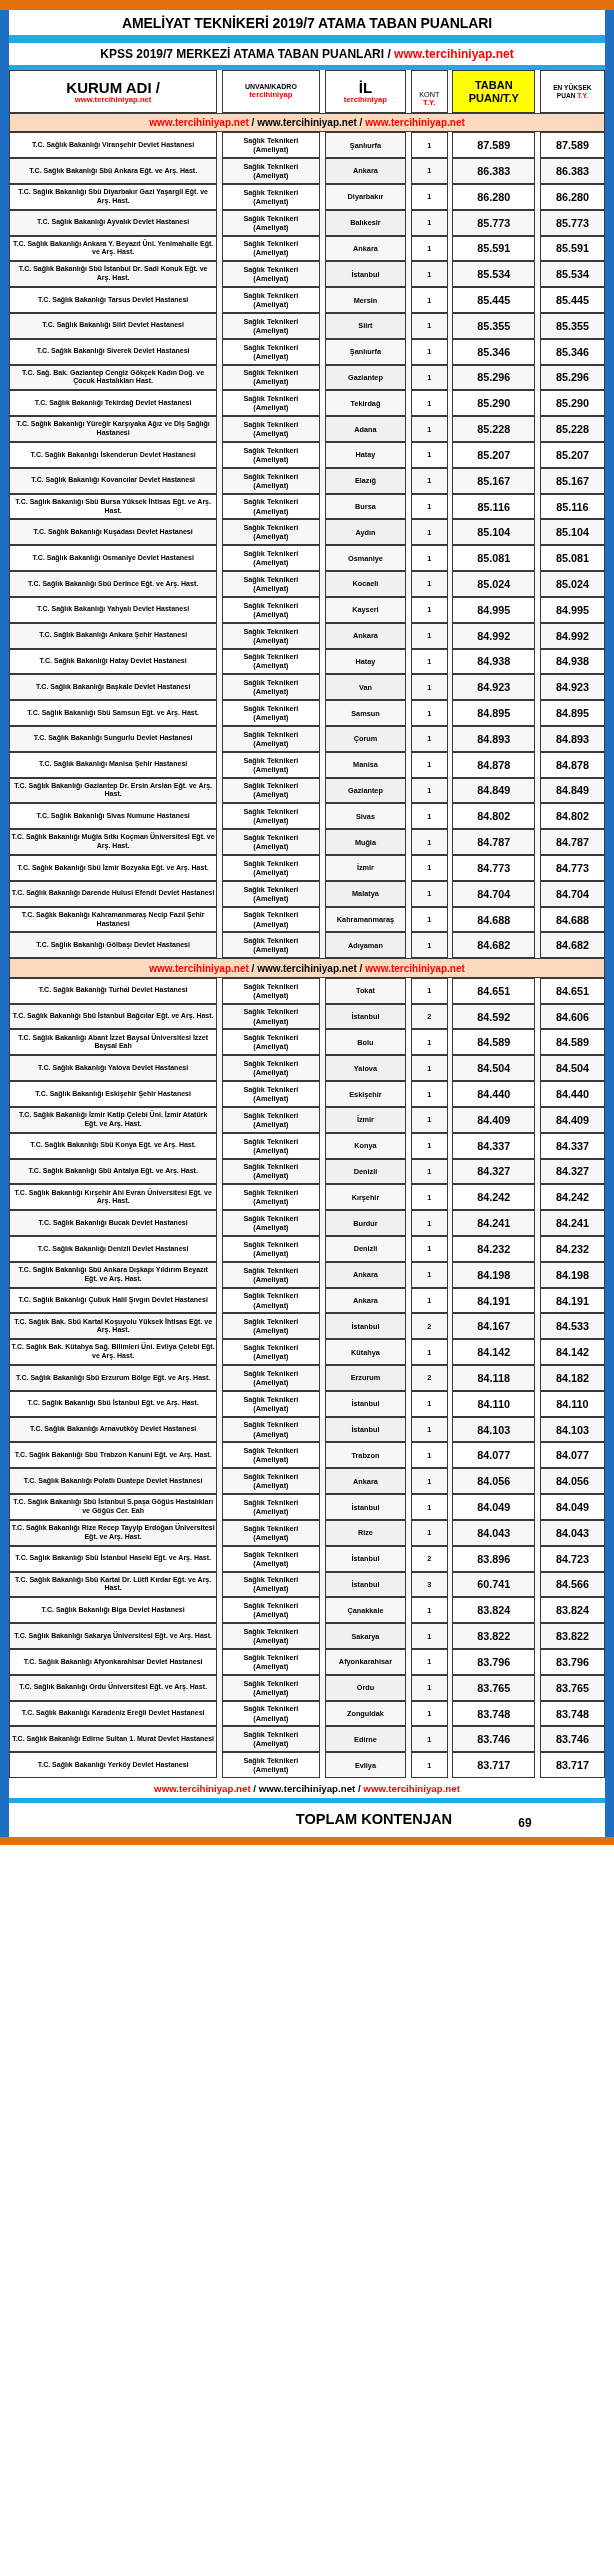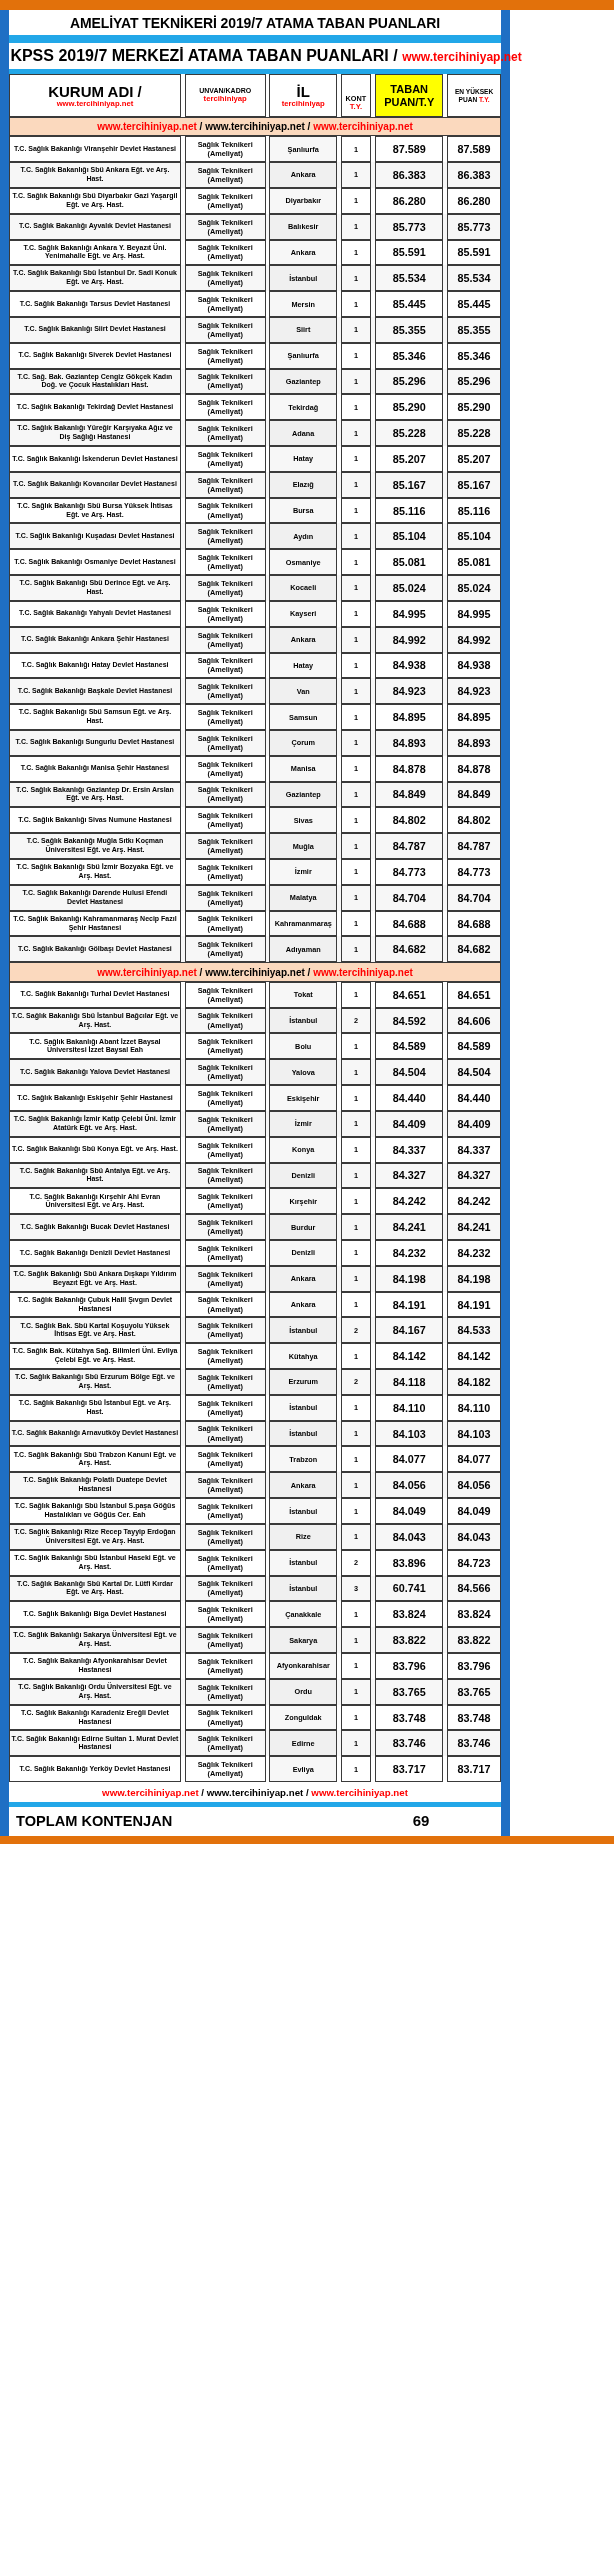--- a/index.html
+++ b/index.html
@@ -9,7 +9,7 @@
     font-family: "Liberation Sans", sans-serif;
   }
   #page {
-    width: 510px;
+    width: 614px;
     min-height: 2576px;
     position: relative;
     background: #ffffff;

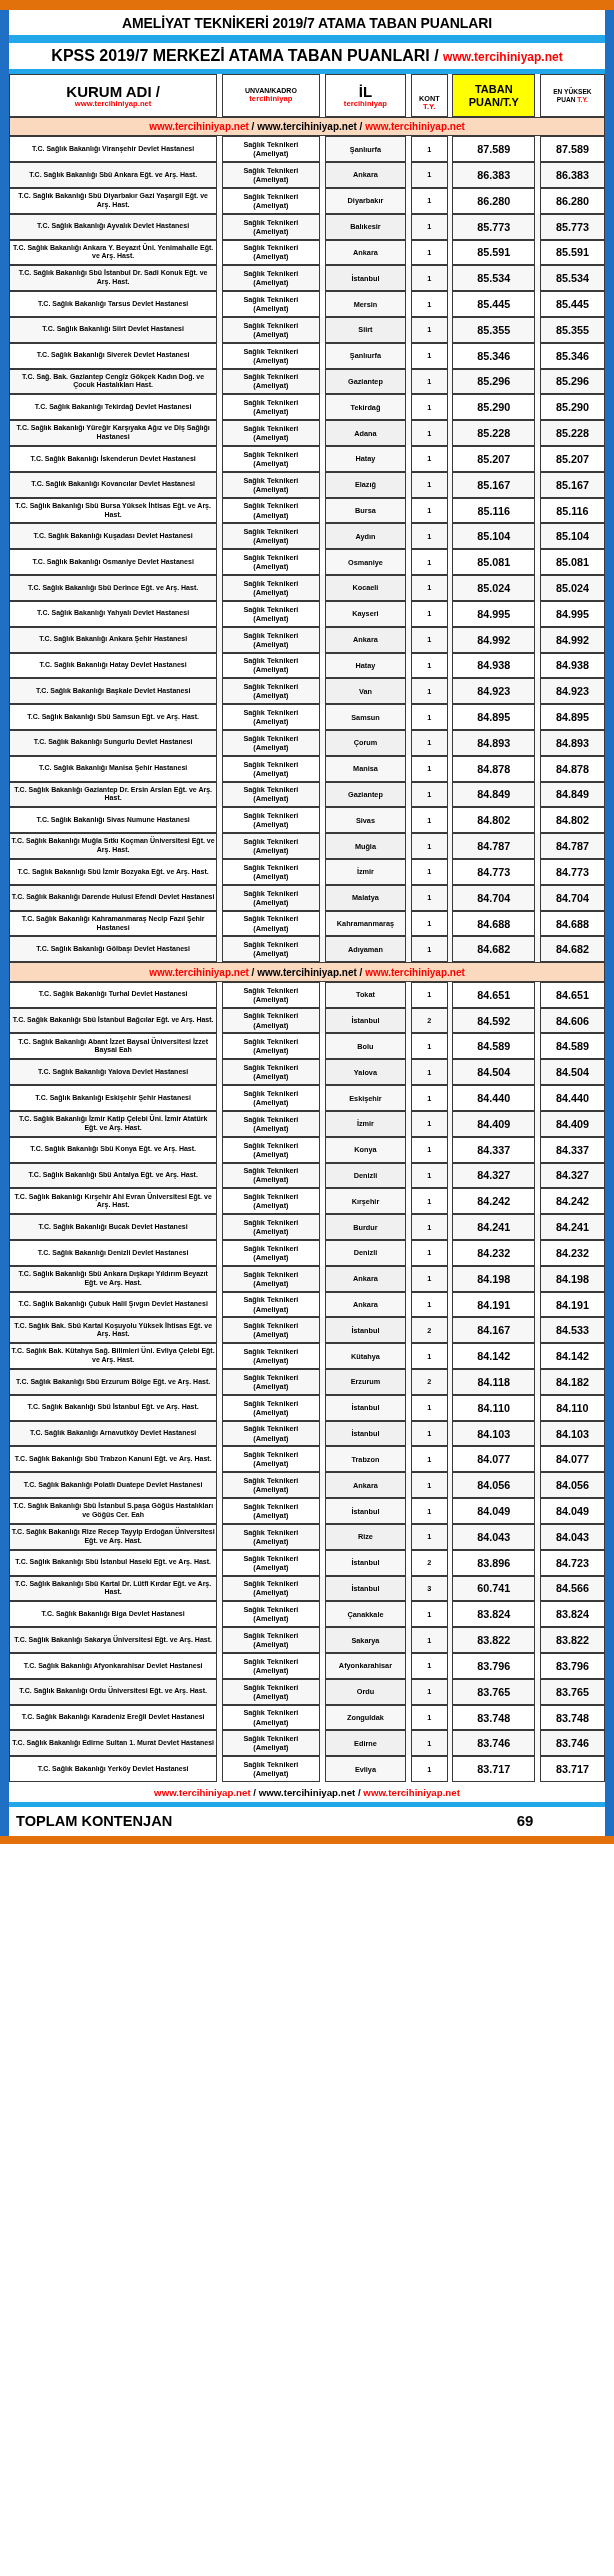--- a/index.html
+++ b/index.html
@@ -44,7 +44,7 @@
     padding: 4.2px 1.4px 3.5px 1.4px;
     white-space: nowrap;
   }
-  .subtitle-bar .black { font-size: 16px; font-weight: bold; color: #000; }
+  .subtitle-bar .black { font-size: 12px; font-weight: bold; color: #000; }
   .subtitle-bar .red { font-size: 12px; font-weight: bold; color: #FF0000; }
 
   table.grid {

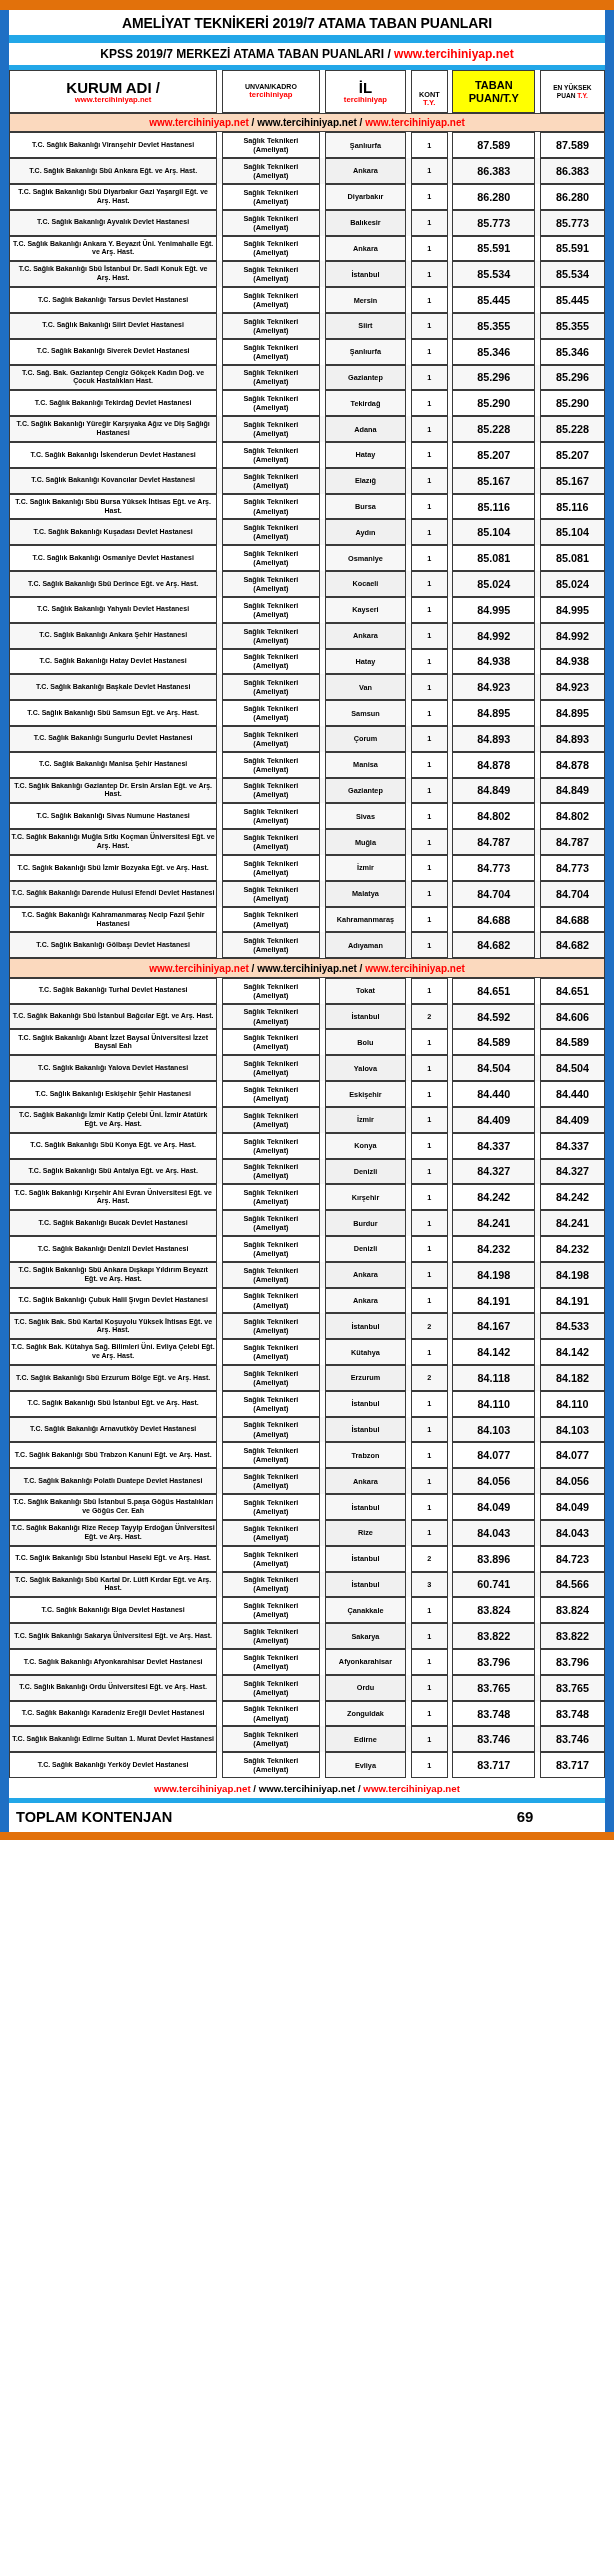--- a/index.html
+++ b/index.html
@@ -70,7 +70,7 @@
   .hdr-main { font-size: 15px; font-weight: bold; color: #000; }
   .hdr-sub  { font-size: 7.7px; font-weight: bold; color: #FF0000; }
   .hdr-small { font-size: 7px; font-weight: bold; color: #000; }
-  .hdr-kont { font-size: 7.3px; font-weight: bold; color: #000; margin-top: 16px; }
+  .hdr-kont { font-size: 7.3px; font-weight: normal; color: #000; margin-top: 16px; }
   .hdr-kont-red { font-size: 7.7px; font-weight: bold; color: #FF0000; }
   .hdr-taban { background: #FFFF00 !important; font-size: 11px; font-weight: bold; color: #000; }
   .hdr-enyuksek-l1 { font-size: 6.6px; font-weight: bold; color: #000; }

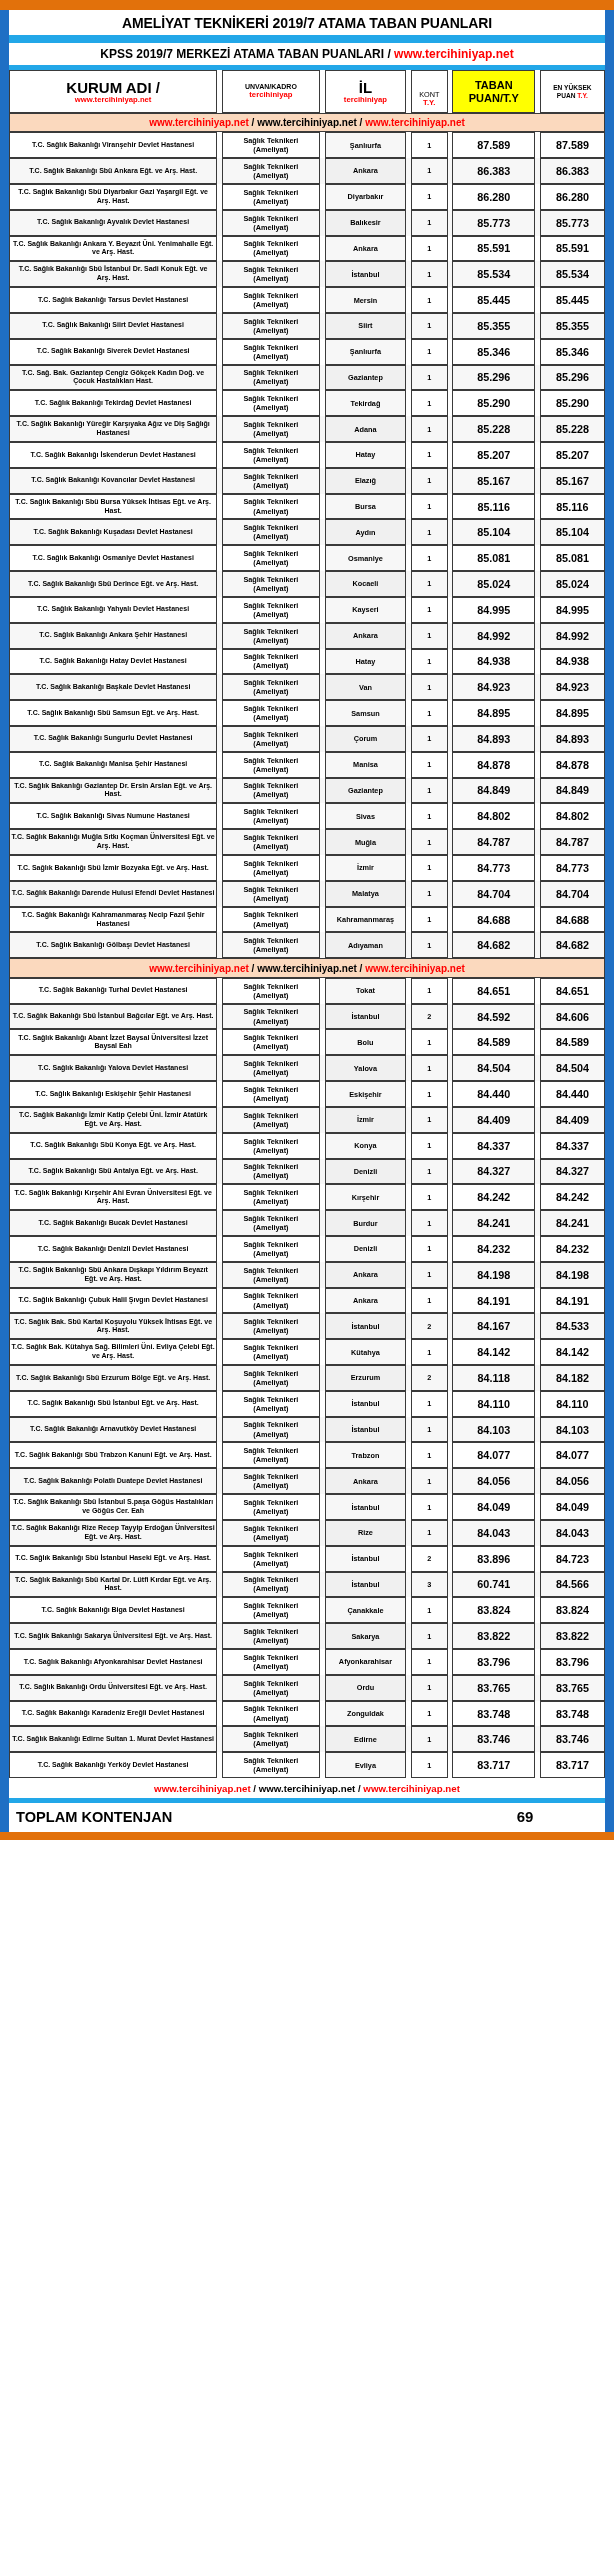--- a/index.html
+++ b/index.html
@@ -127,7 +127,7 @@
   }
   .total-bar .label {
     flex: 1;
-    text-align: left;
+    text-align: right;
     font-size: 14.6px;
     font-weight: bold;
     color: #000;

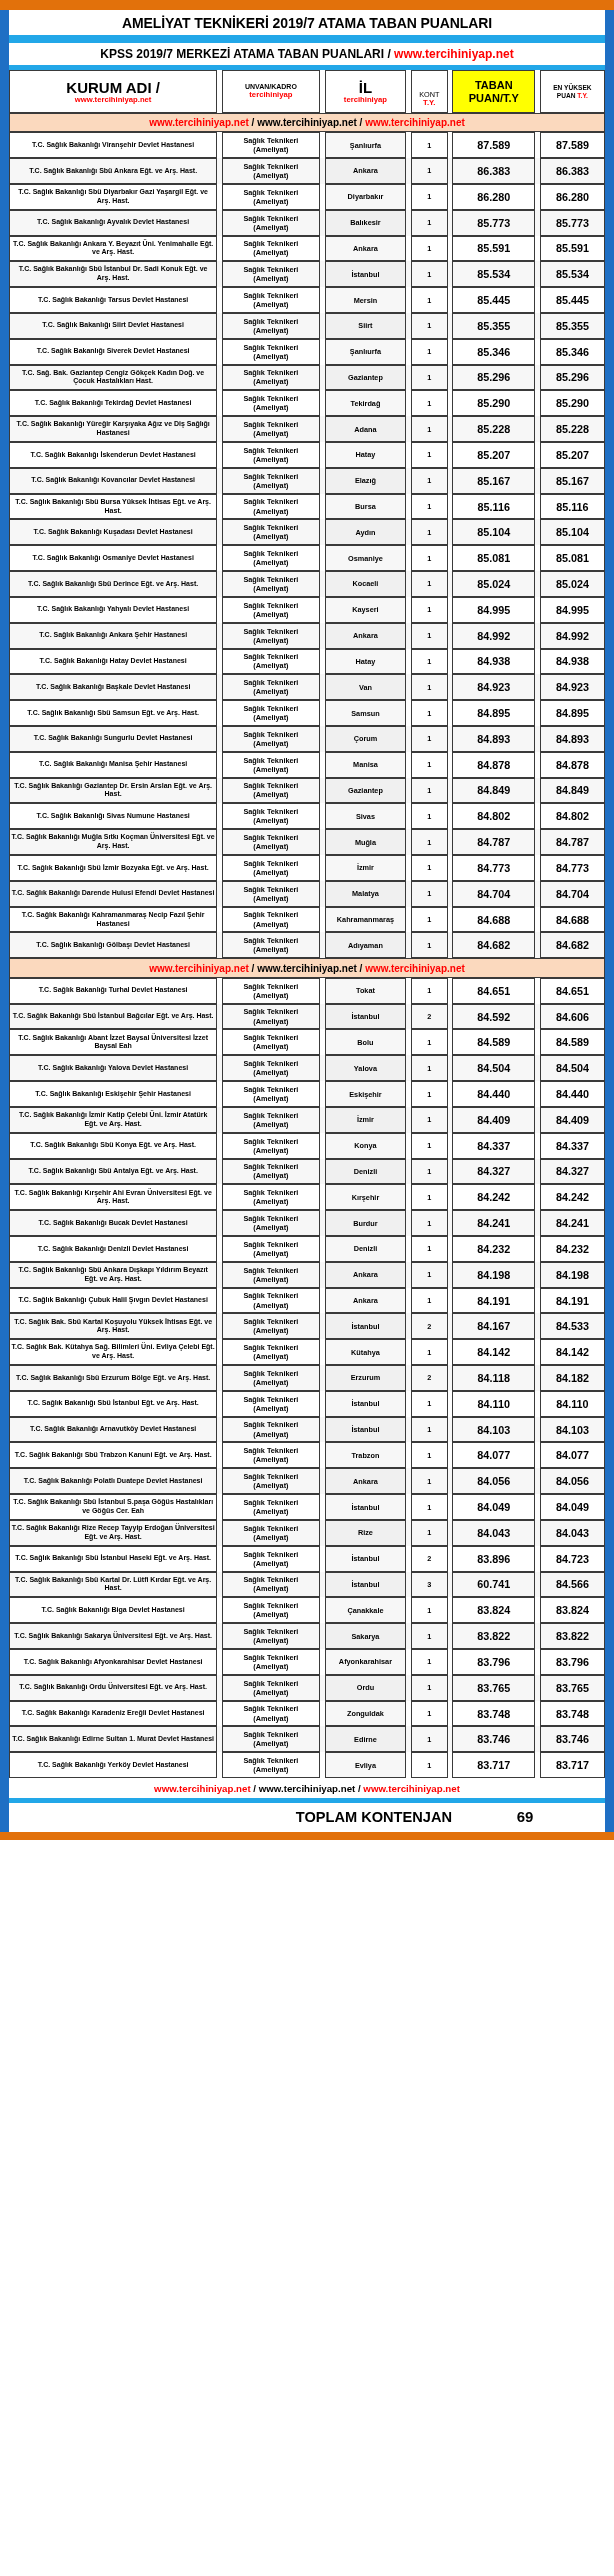--- a/index.html
+++ b/index.html
@@ -135,9 +135,10 @@
   .total-bar .value {
     width: 146px;
     text-align: center;
-    font-size: 15px;
+    font-size: 12px;
     font-weight: bold;
     color: #000;
+    margin-top: 8px;
   }
 </style>
 </head>

